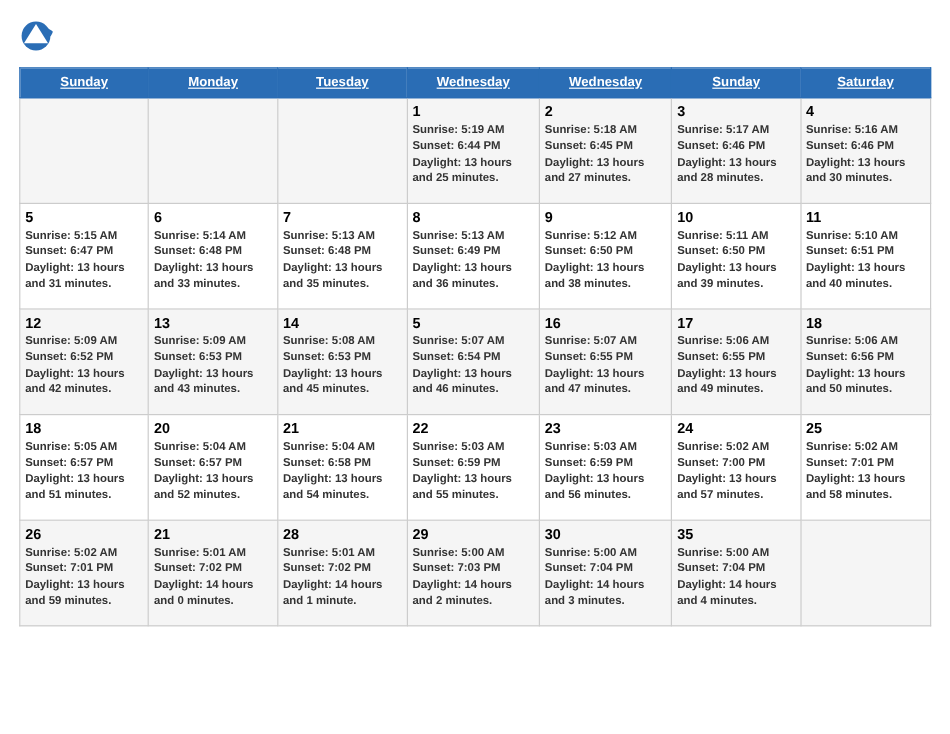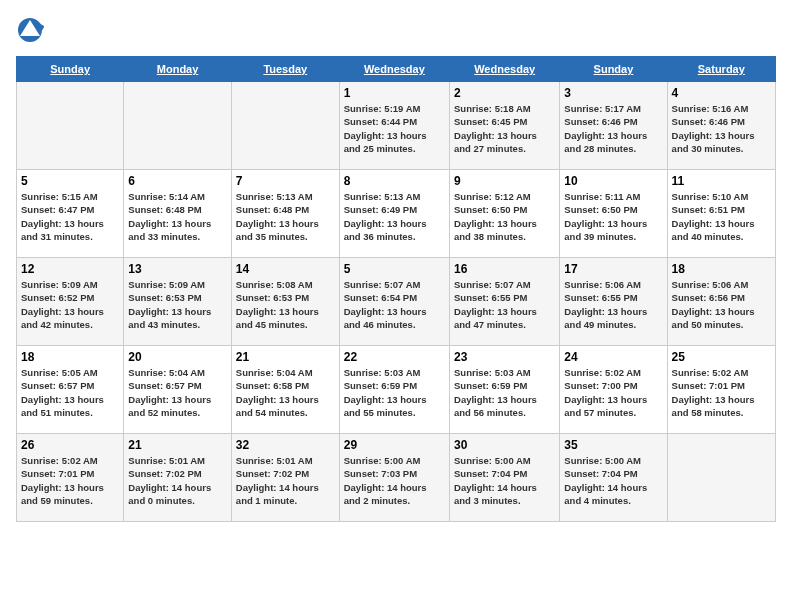--- a/index.html
+++ b/index.html
@@ -298,7 +298,7 @@
           </div>
         </td>
         <td>
-          <div class="day-number">32</div>
+          <div class="day-number">28</div>
           <div class="day-info">
             Sunrise: 5:01 AM<br>Sunset: 7:02 PM<br>Daylight: 14 hours and 1 minute.
           </div>

